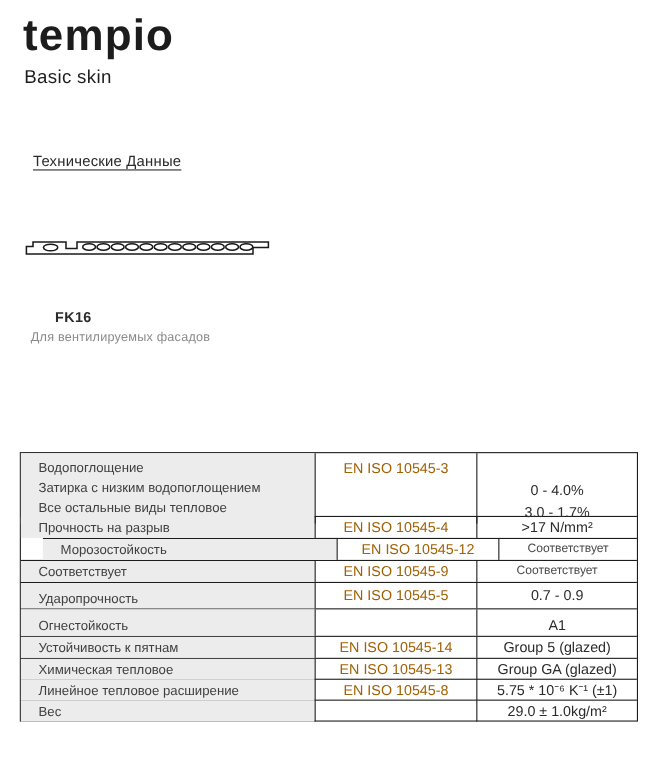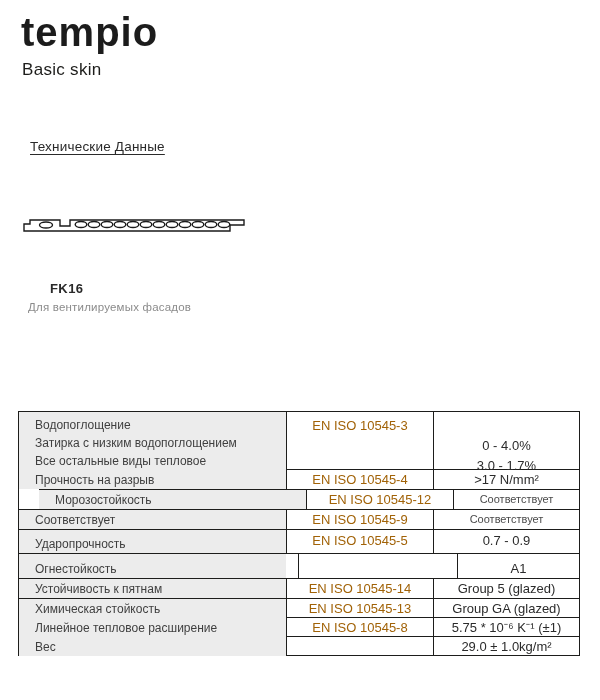--- a/index.html
+++ b/index.html
@@ -84,7 +84,7 @@
   .t-row:nth-child(4){height:20px;}
   .t-row:nth-child(5){height:24px;}
   .t-row:nth-child(5) .c-std,.t-row:nth-child(5) .c-val{justify-content:flex-start;padding-top:1px;}
-  .t-row:nth-child(6){height:25px;gap:12px;}
+  .t-row:nth-child(6){height:25px;}
   .t-row:nth-child(7){height:20px;}
   .t-row:nth-child(8){height:19px;}
   .t-row:nth-child(9){height:19px;}

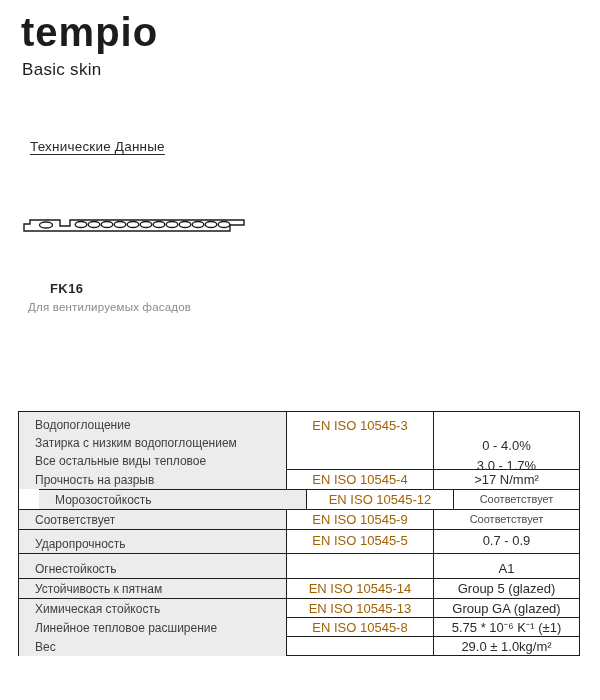--- a/index.html
+++ b/index.html
@@ -212,7 +212,7 @@
 
   <div class="t-row">
     <div class="cell c-prop">
-        <div class="line">Химическая стойкость</div>
+        <div class="line">Химическая тепловое</div>
       </div>
     <div class="cell c-std">
         <div class="line">EN ISO 10545-13</div>

